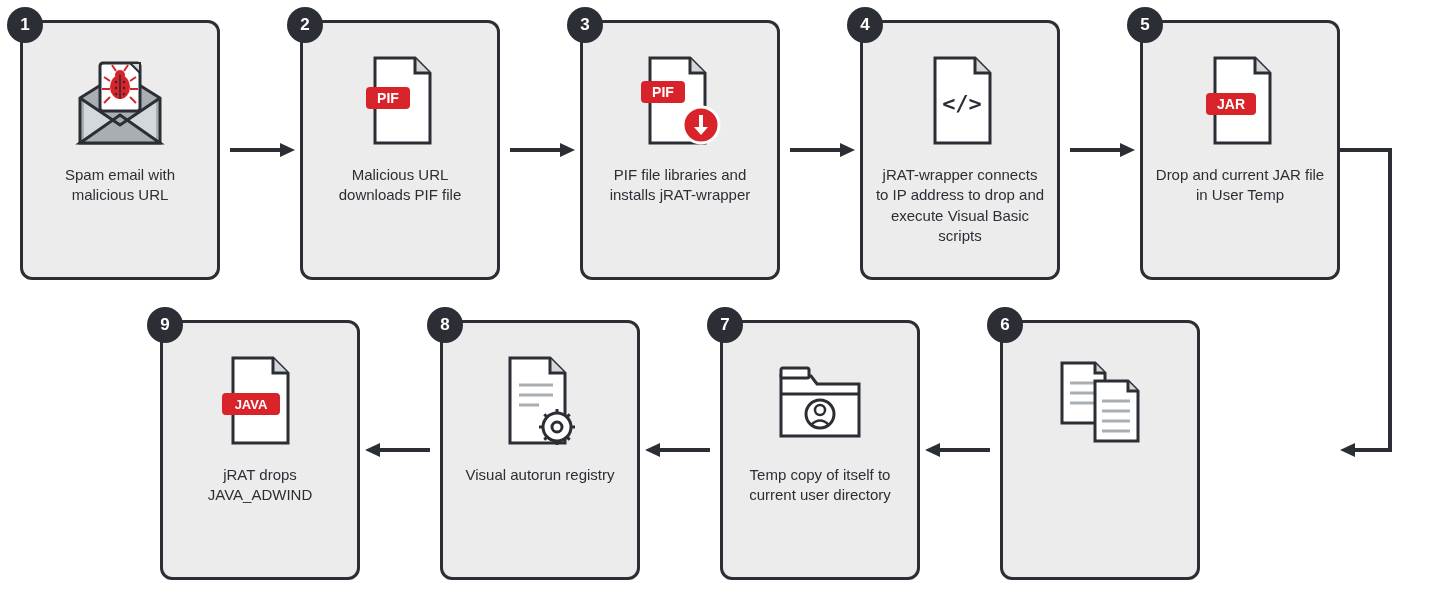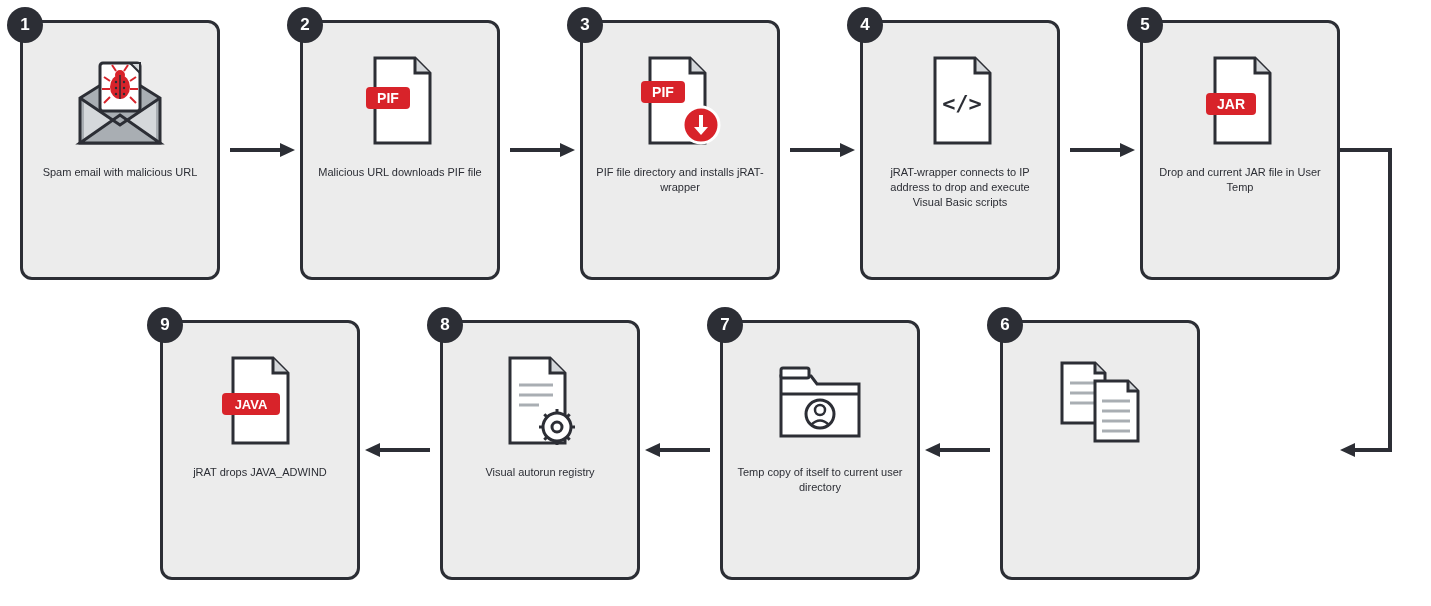--- a/index.html
+++ b/index.html
@@ -58,7 +58,7 @@
     text-align: center;
   }
   .step-text {
-    font-size: 11px;
+    font-size: 15px;
     color: #2c2e35;
     text-align: center;
     line-height: 1.35;

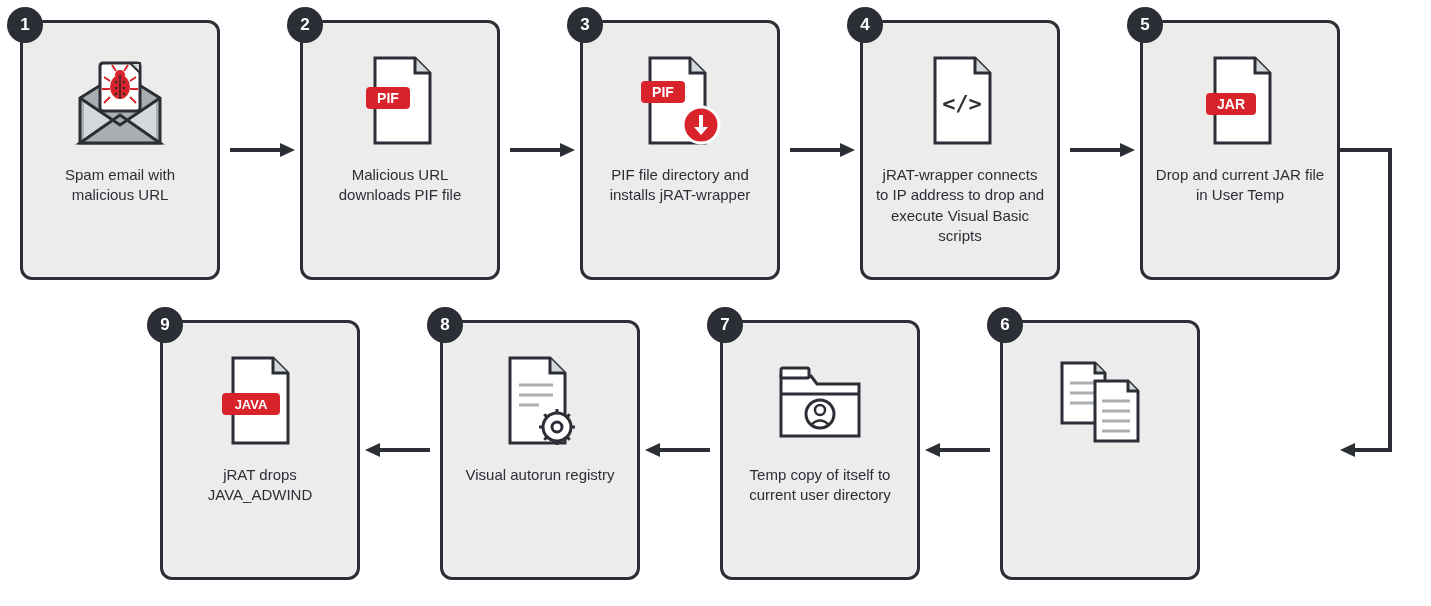--- a/index.html
+++ b/index.html
@@ -165,7 +165,7 @@
           <polygon points="59,74 66,82 73,74" fill="#fff"></polygon>
         </svg>
       </div>
-      <div class="step-text">PIF file directory and installs jRAT-wrapper</div>
+      <div class="step-text">PIF file libraries and installs jRAT-wrapper</div>
     </div>
 
     <div class="arrow-h">

